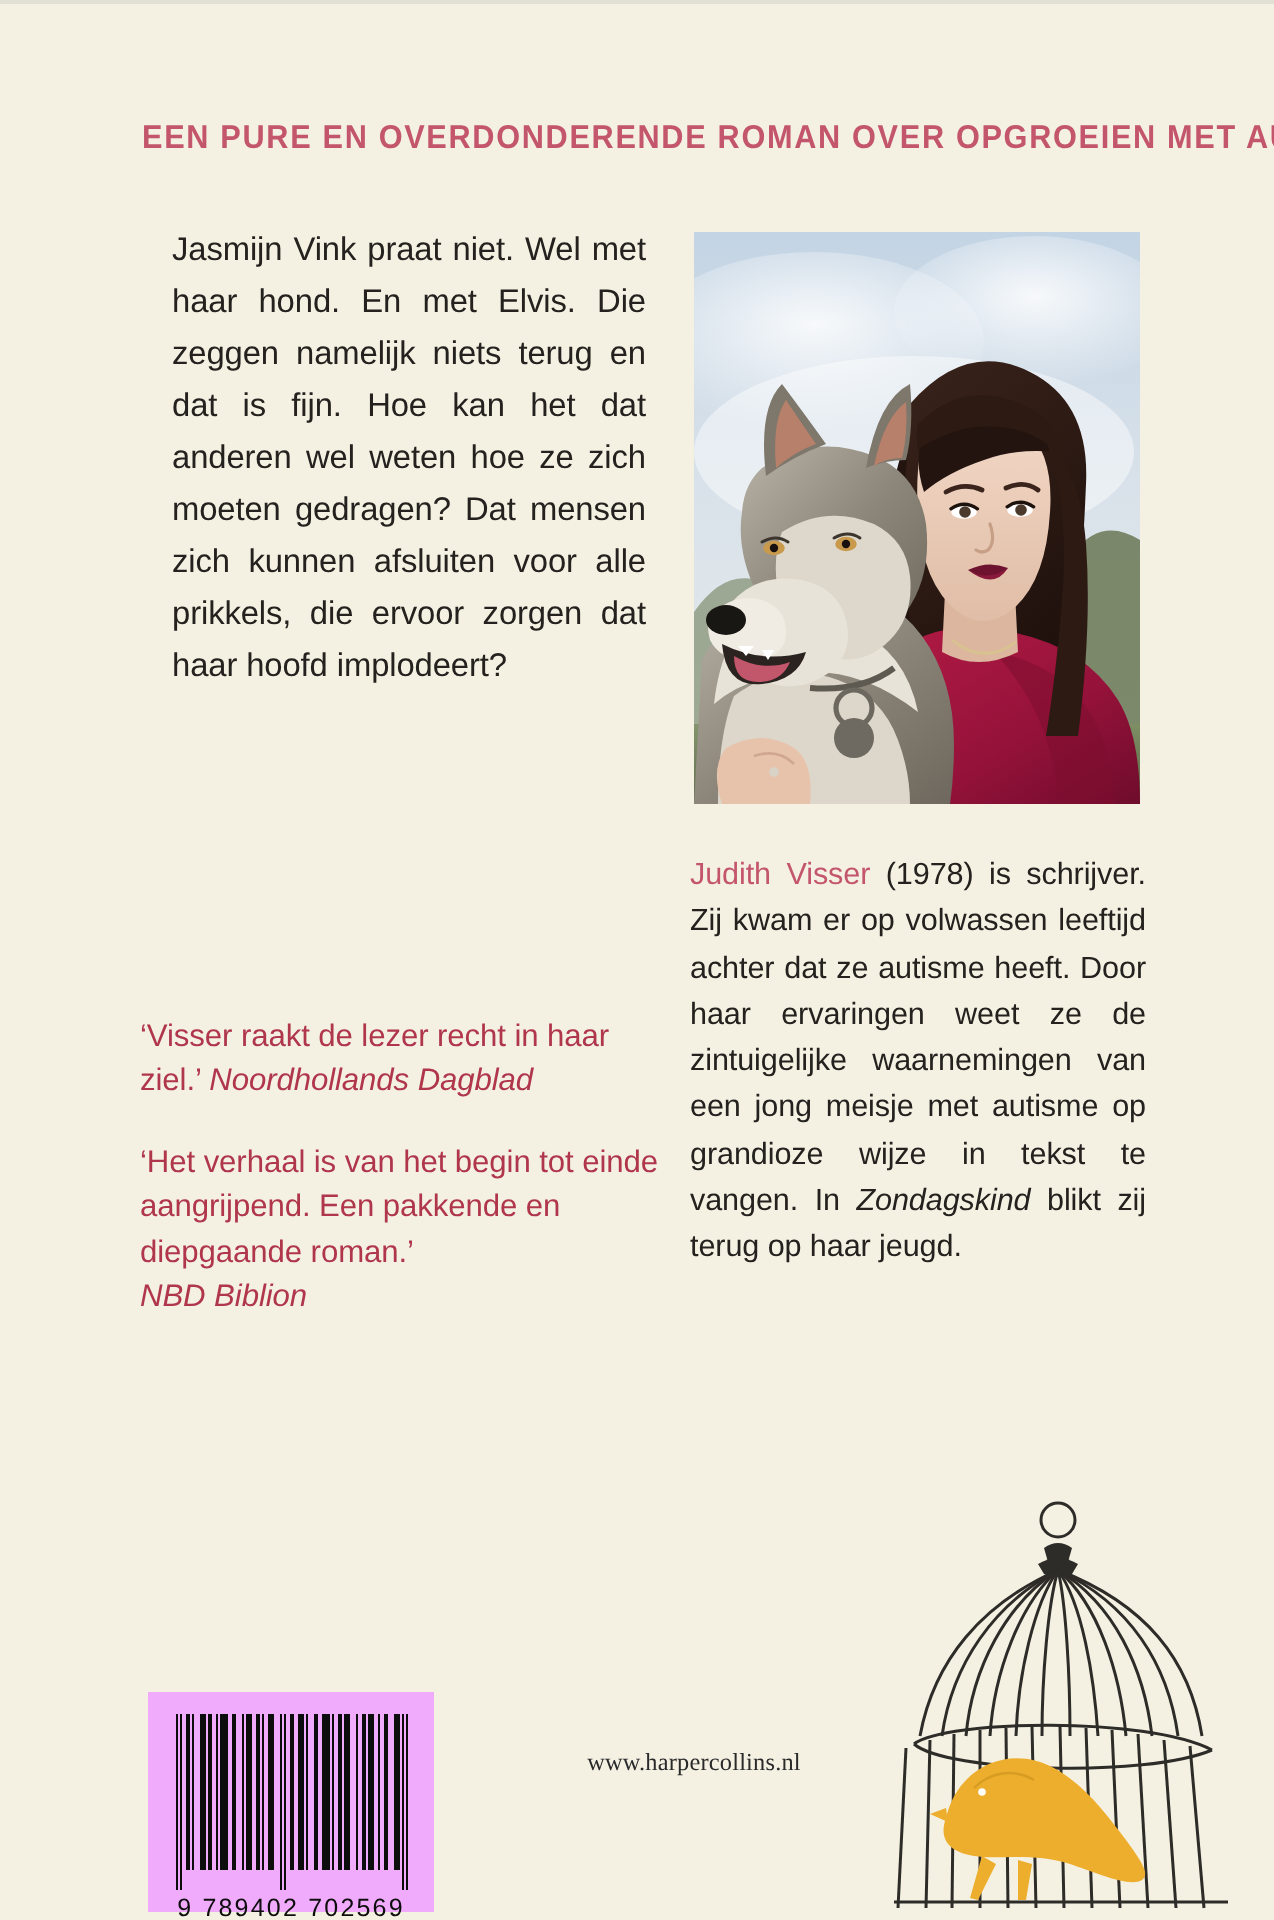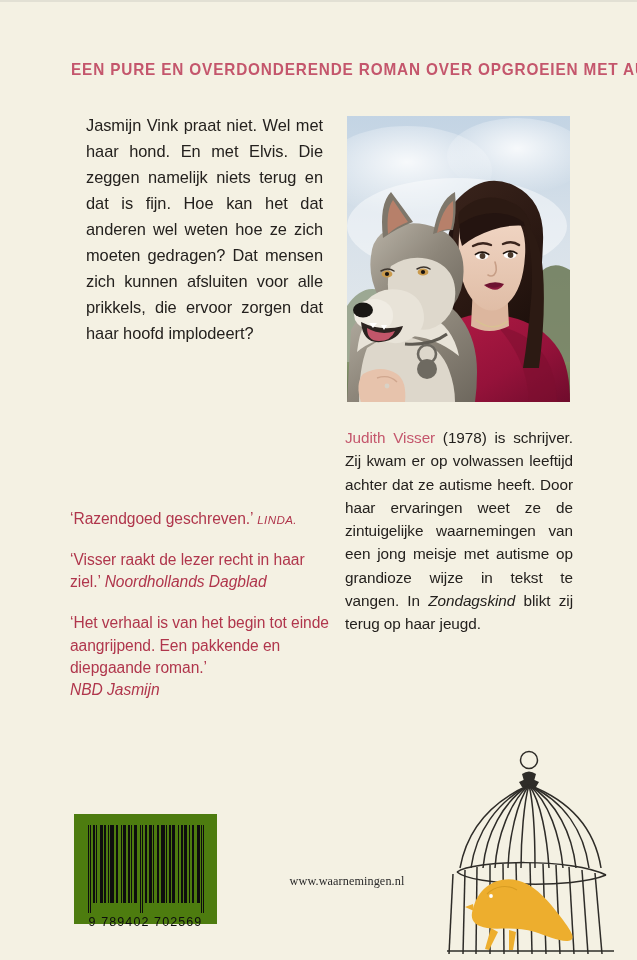--- a/index.html
+++ b/index.html
@@ -183,7 +183,6 @@
   </div>
 
   <div class="quotes">
-    <p class="quote"><span>‘Razendgoed geschreven.’</span> <span class="src-sc">LINDA.</span></p>
     <p class="quote"><span>‘Visser raakt de lezer recht in haar ziel.’</span> <span class="src">Noordhollands Dagblad</span></p>
     <p class="quote"><span>‘Het verhaal is van het begin tot einde aangrijpend. Een pakkende en diepgaande roman.’</span><br><span class="src">NBD Jasmijn</span></p>
   </div>

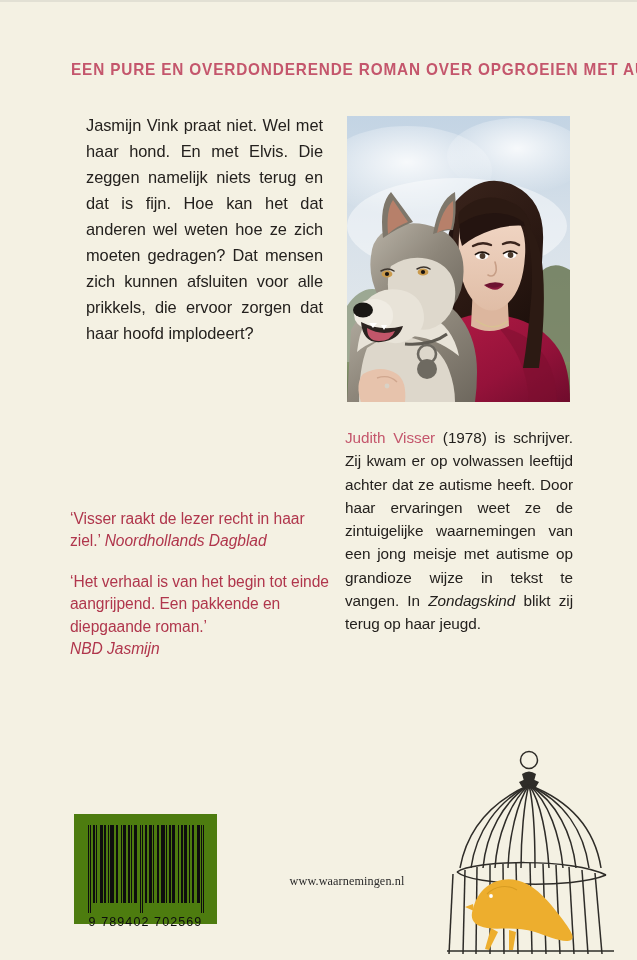--- a/index.html
+++ b/index.html
@@ -184,7 +184,7 @@
 
   <div class="quotes">
     <p class="quote"><span>‘Visser raakt de lezer recht in haar ziel.’</span> <span class="src">Noordhollands Dagblad</span></p>
-    <p class="quote"><span>‘Het verhaal is van het begin tot einde aangrijpend. Een pakkende en diepgaande roman.’</span><br><span class="src">NBD Jasmijn</span></p>
+    <p class="quote"><span>‘Het verhaal is van het begin tot einde aangrijpend. Een pakkende en diepgaande roman.’</span><br><span class="src">NBD Biblion</span></p>
   </div>
 
   <div class="photo">

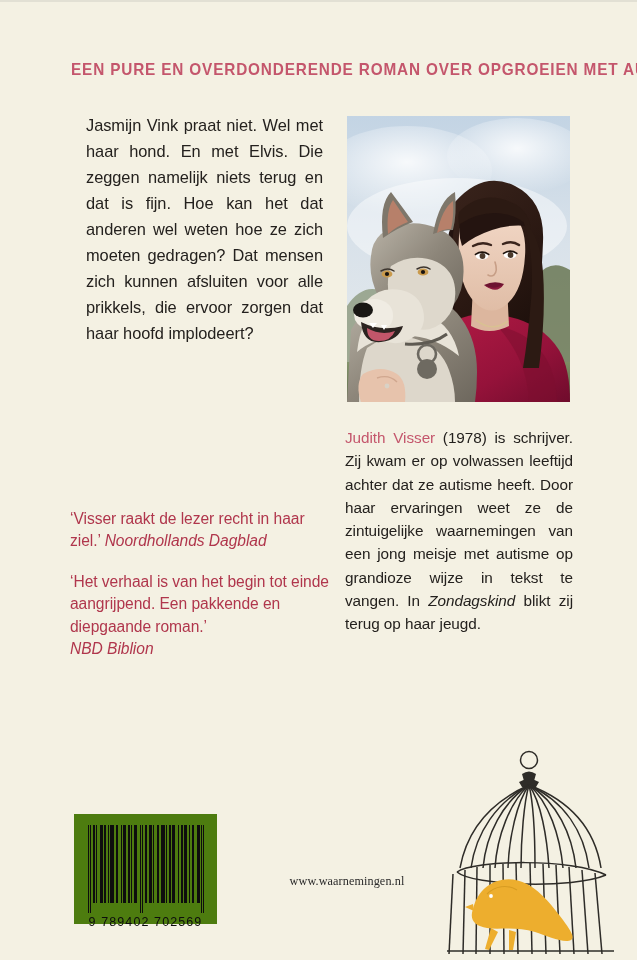--- a/index.html
+++ b/index.html
@@ -378,7 +378,7 @@
   </div>
 
   <div class="publisher">
-    <div class="publisher-url">www.waarnemingen.nl</div>
+    <div class="publisher-url">www.harpercollins.nl</div>
   </div>
 
   <div class="birdcage">

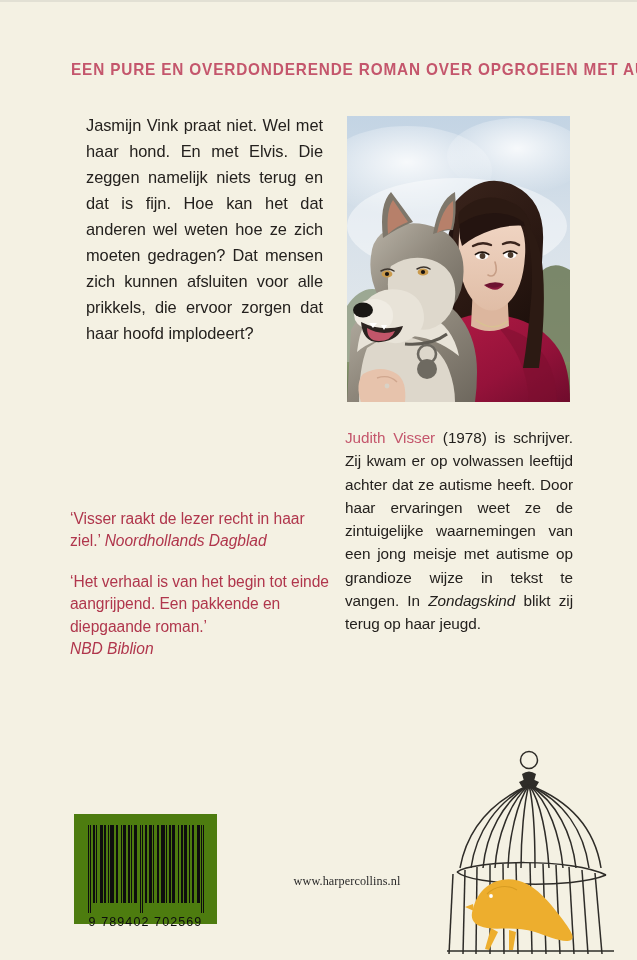--- a/index.html
+++ b/index.html
@@ -106,10 +106,10 @@
   .barcode-box {
     position: absolute;
     left: 74px;
-    top: 812px;
+    top: 844px;
     width: 143px;
     height: 110px;
-    background: #4d7c0f;
+    background: #f0abfc;
     box-sizing: border-box;
     padding: 11px 10px 4px 10px;
   }

